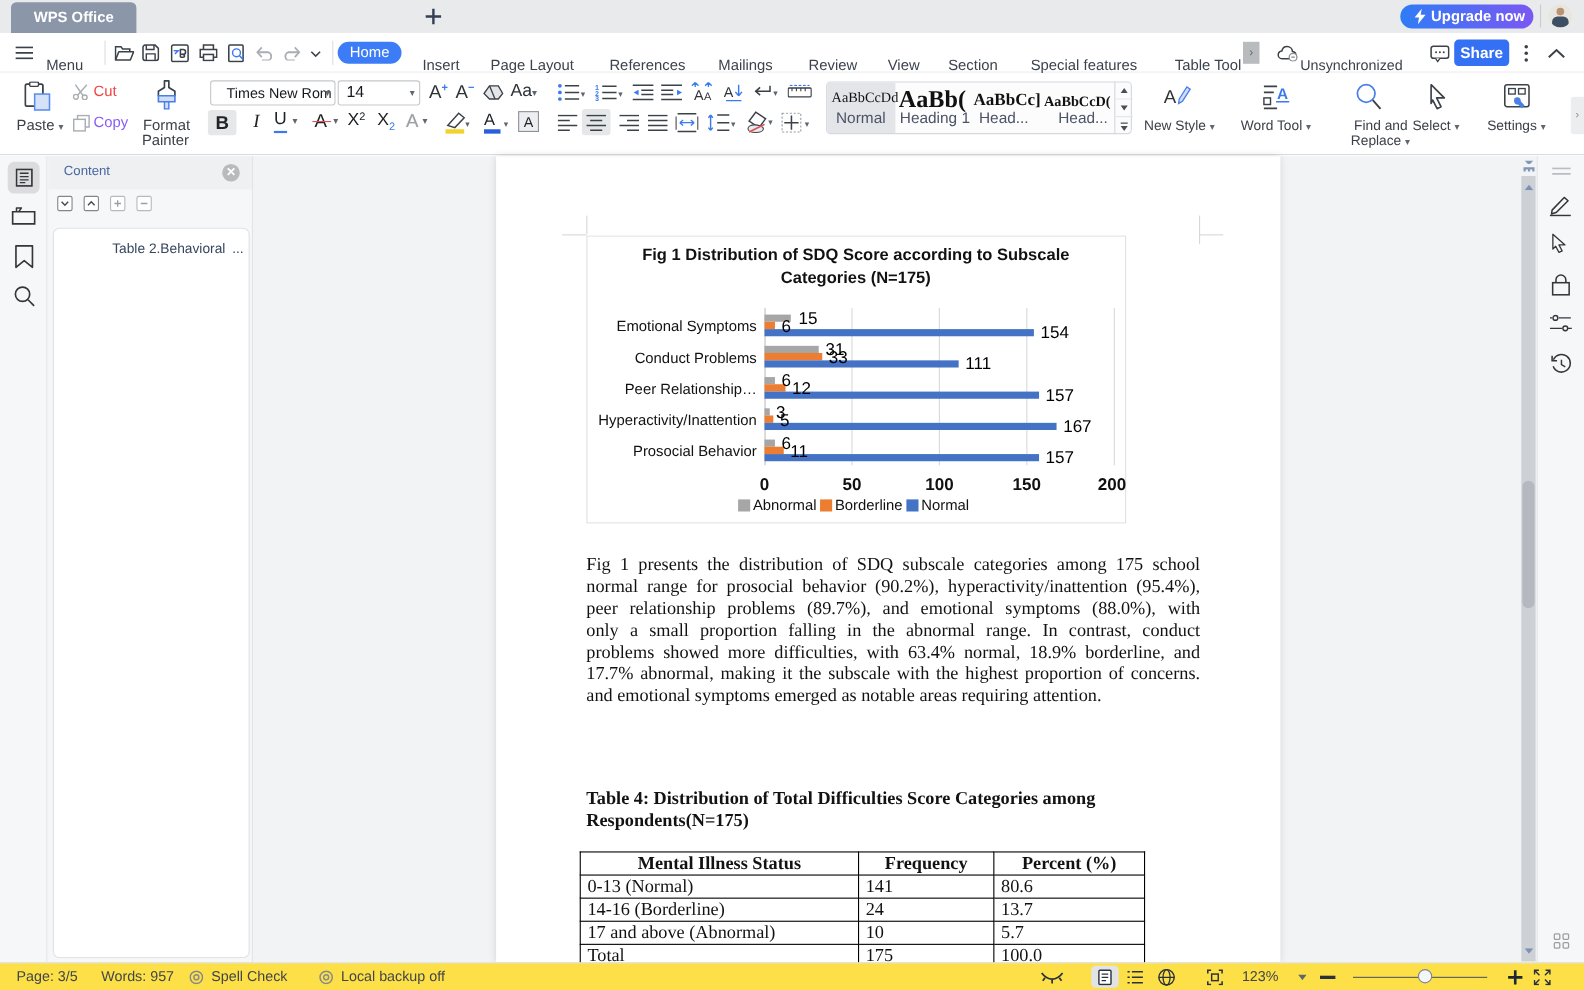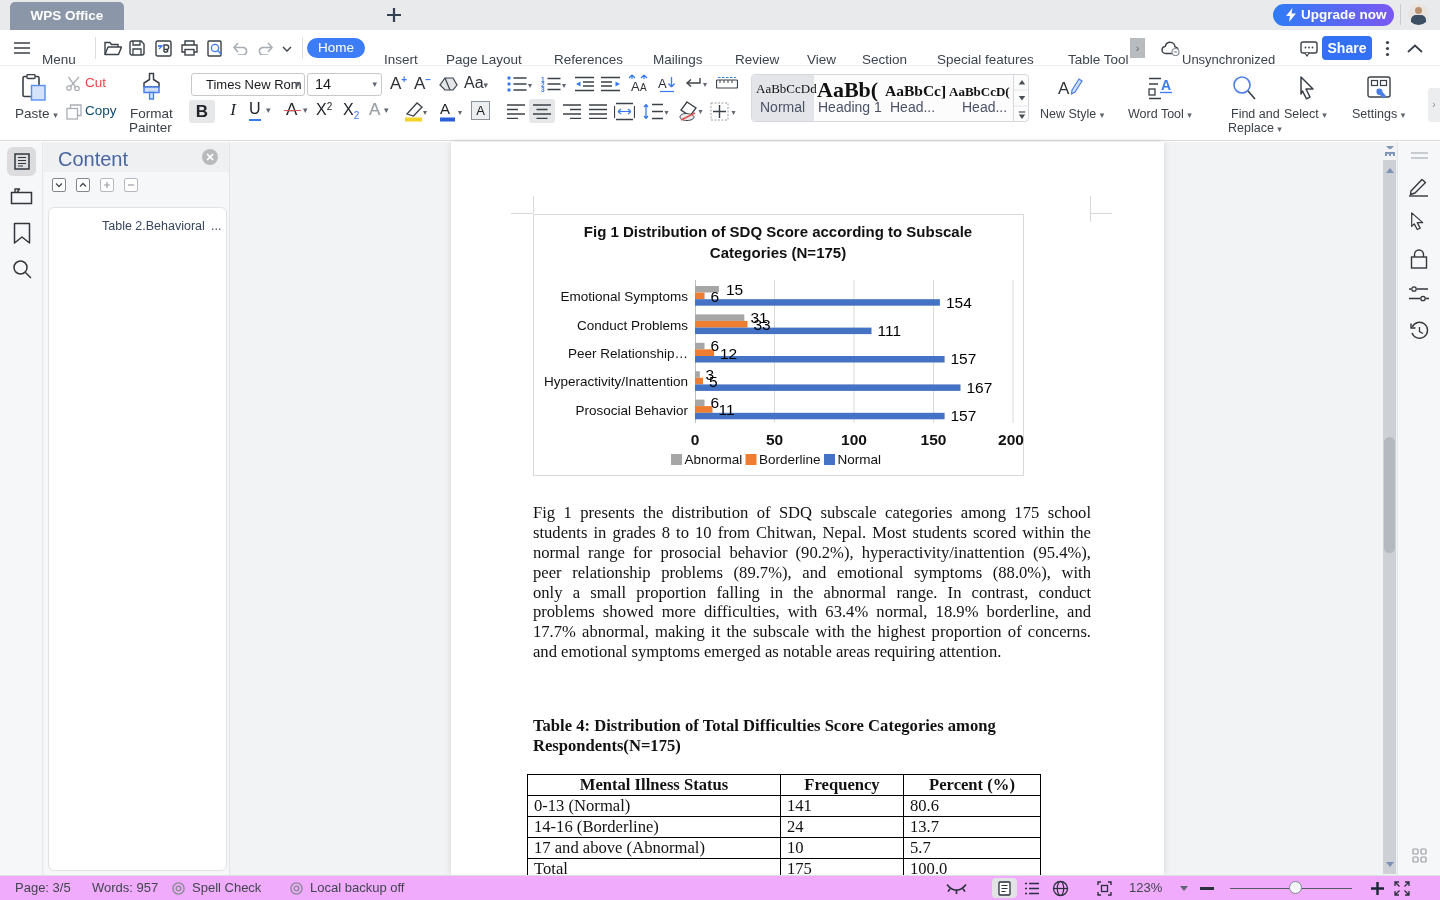--- a/index.html
+++ b/index.html
@@ -182,7 +182,7 @@
         <path d="M4.5 4.5V1h10.5v10.5h-3.5"></path>
     </g>
   </svg>
-  <div class="abs rlabel" style="left:85px;top:36px;color:#0c4a6e">Copy</div>
+  <div class="abs rlabel" style="left:85px;top:36px;color:#8b5cf6">Copy</div>
 
   <svg class="abs" style="left:140px;top:5px" width="23" height="29" viewBox="0 0 23 29">
     <path d="M9.5 1.5h4V7.5l5.5 3.5v4h-15v-4L9.5 7.5z" fill="#fff" stroke="#3b4148" stroke-width="1.5" stroke-linejoin="round"></path>

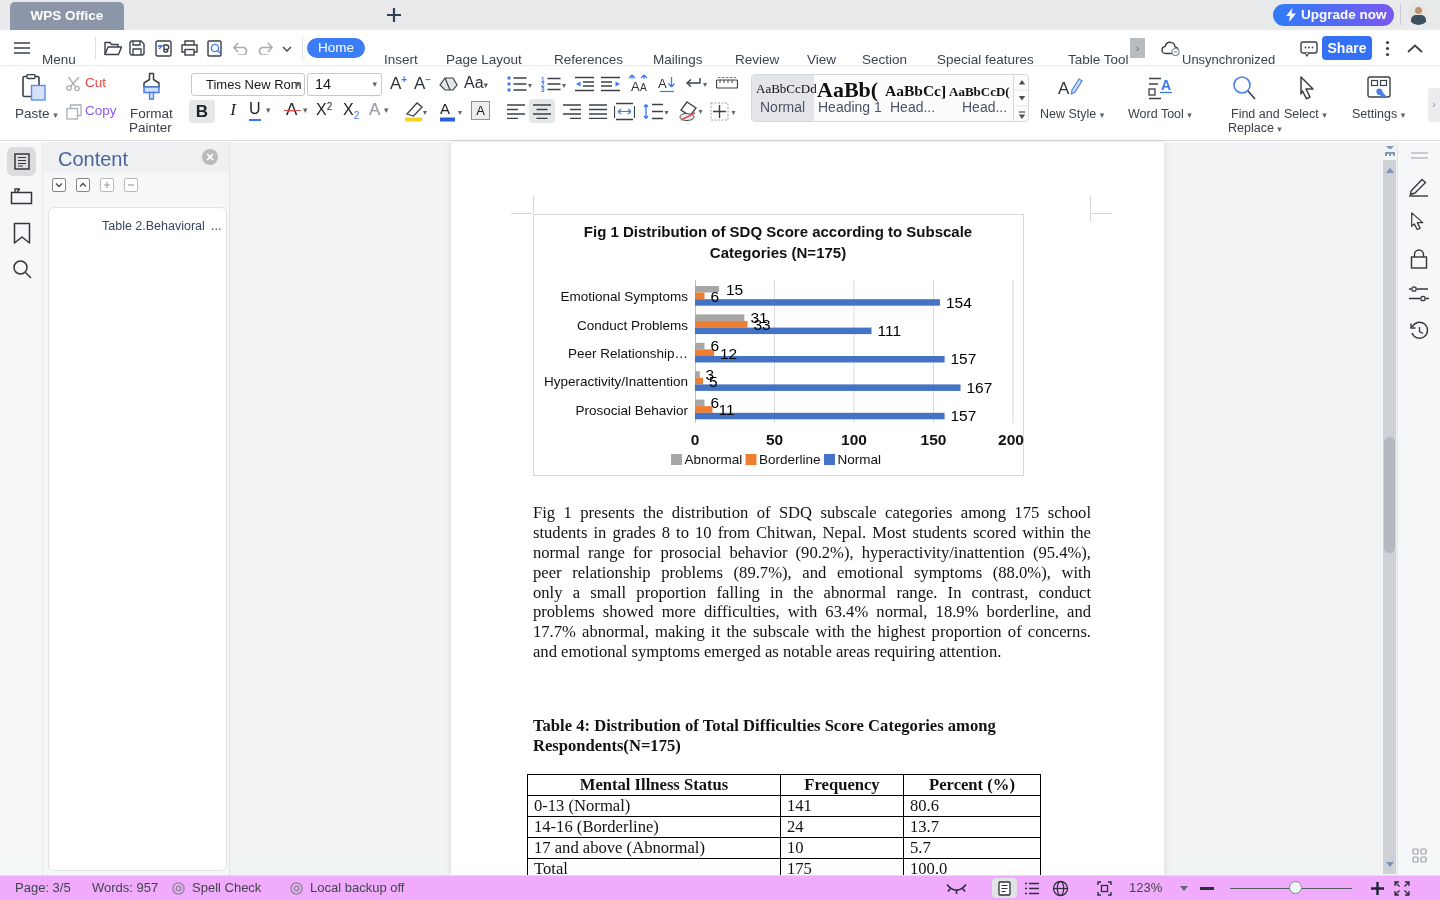--- a/index.html
+++ b/index.html
@@ -33,7 +33,7 @@
   #railactive { position:absolute; left:7px; top:5px; width:29px; height:29px; background:#dcdcde; border-radius:6px; }
   #cpanel { position:absolute; left:44px; top:142px; width:186px; height:733px; background:#f6f7f8; border-right:1px solid #e3e4e6; }
   #cphead { position:absolute; left:0; top:0; width:100%; height:30px; background:#eef0f2; }
-  #cptitle { position:absolute; left:14px; top:6px; font-size:20px; color:#4a66a0; }
+  #cptitle { position:absolute; left:14px; top:6px; font-size:12px; color:#4a66a0; }
   #cpclose { position:absolute; right:11px; top:7px; width:16px; height:16px; background:#b9babc; border-radius:50%; color:#fff; font-size:11px; text-align:center; line-height:16px; font-weight:bold; }
   .cpbtn { position:absolute; top:36px; width:14px; height:14px; border-radius:2px; background:#fff; }
   #cpbox { position:absolute; left:4px; top:65px; width:179px; height:664px; background:#fff; border:1px solid #e0e2e4; border-radius:6px;padding-left:48px; }

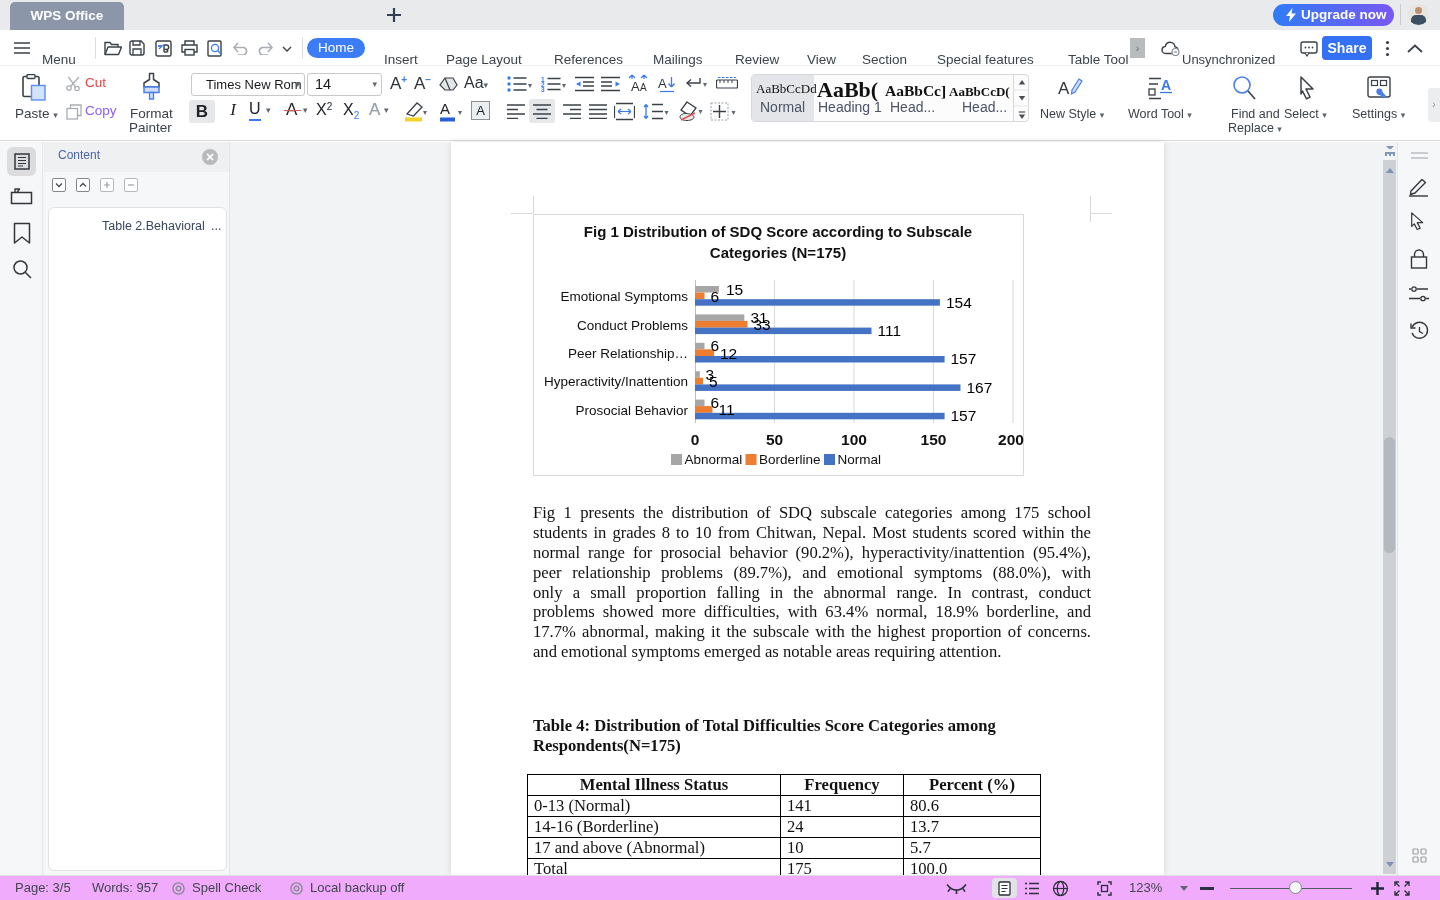--- a/index.html
+++ b/index.html
@@ -444,7 +444,6 @@
 
   <div id="para">
     <div class="jl">Fig 1 presents the distribution of SDQ subscale categories among 175 school</div>
-    <div class="jl">students in grades 8 to 10 from Chitwan, Nepal. Most students scored within the</div>
     <div class="jl">normal range for prosocial behavior (90.2%), hyperactivity/inattention (95.4%),</div>
     <div class="jl">peer relationship problems (89.7%), and emotional symptoms (88.0%), with</div>
     <div class="jl">only a small proportion falling in the abnormal range. In contrast, conduct</div>

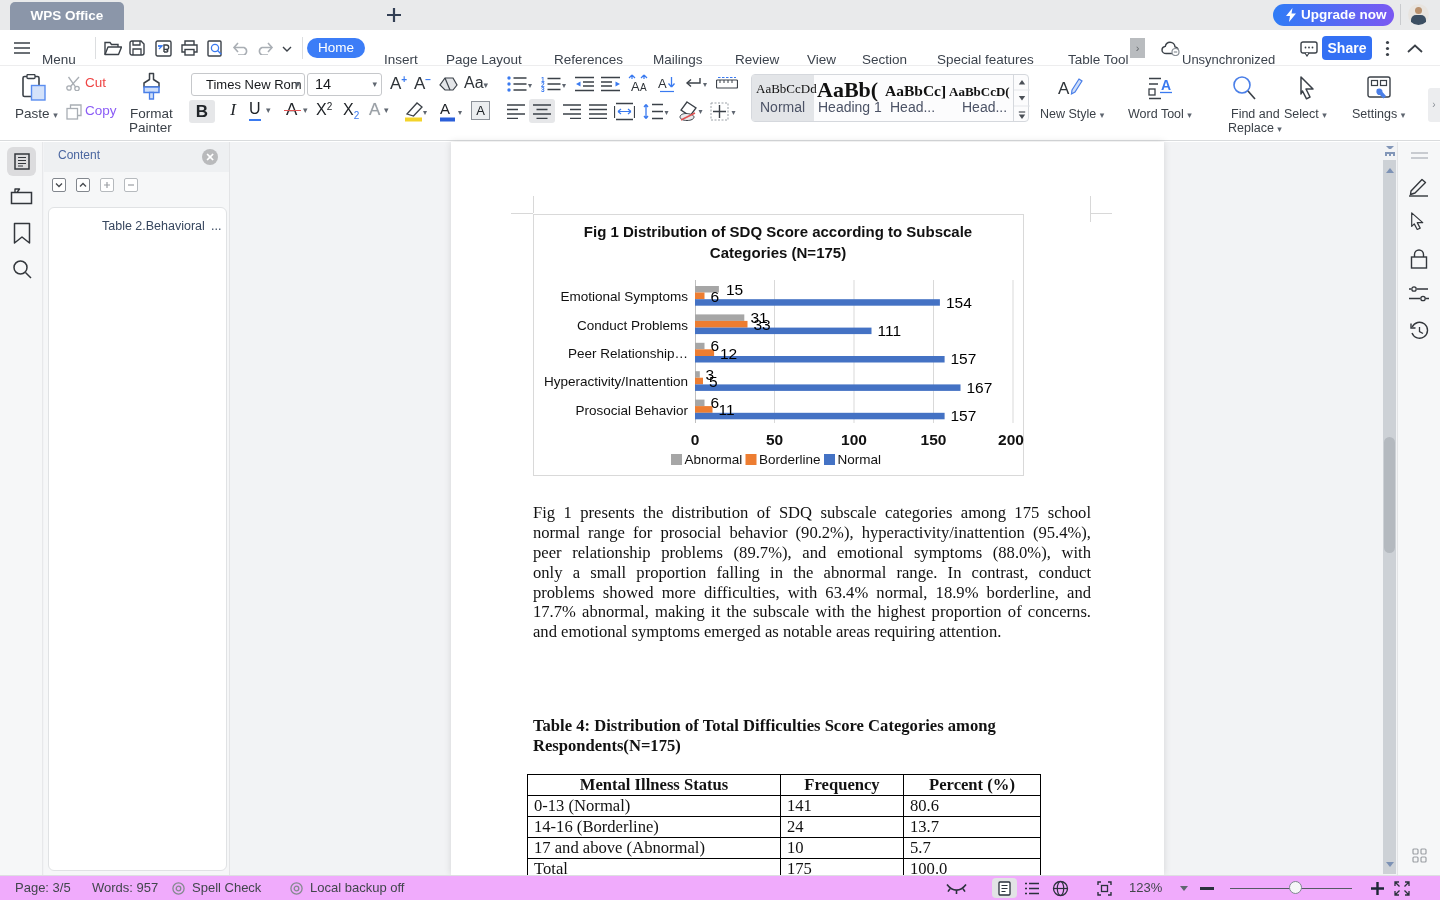--- a/index.html
+++ b/index.html
@@ -57,7 +57,7 @@
   #rpanel { position:absolute; left:1397px; top:142px; width:43px; height:733px; background:#f6f7f8; border-left:1px solid #e3e4e6; }
 
   
-  #statusbar { position:absolute; left:0; top:875px; width:1440px; height:25px; background:#f0abfc; border-top:1px solid #dddfe1; font-size:13px; color:#41464c; }
+  #statusbar { position:absolute; left:0; top:875px; width:1440px; height:25px; background:#fde047; border-top:1px solid #dddfe1; font-size:13px; color:#41464c; }
   .sitem { position:absolute; top:0; height:24px; line-height:24px; white-space:nowrap; }
 </style>
 </head>

